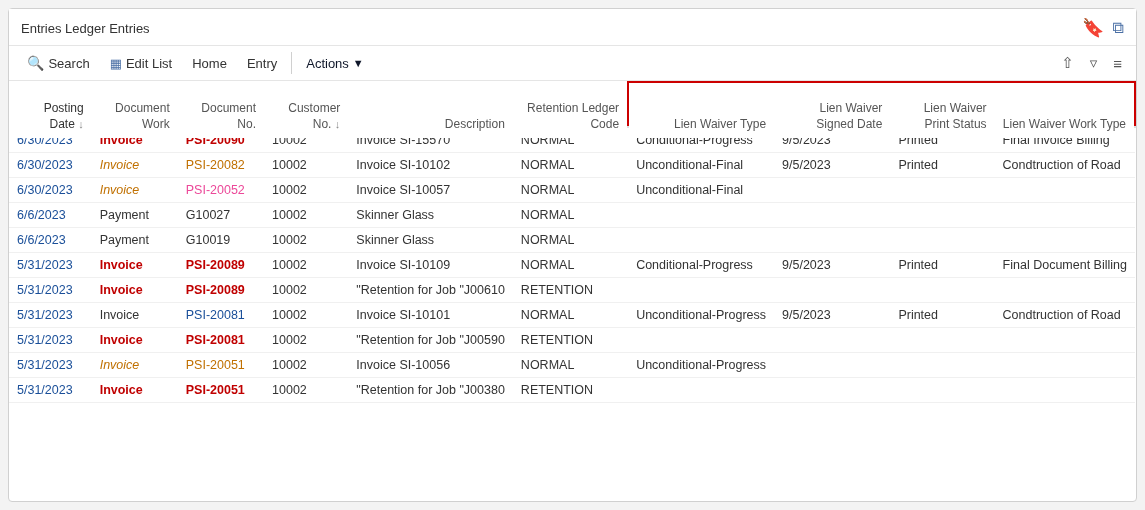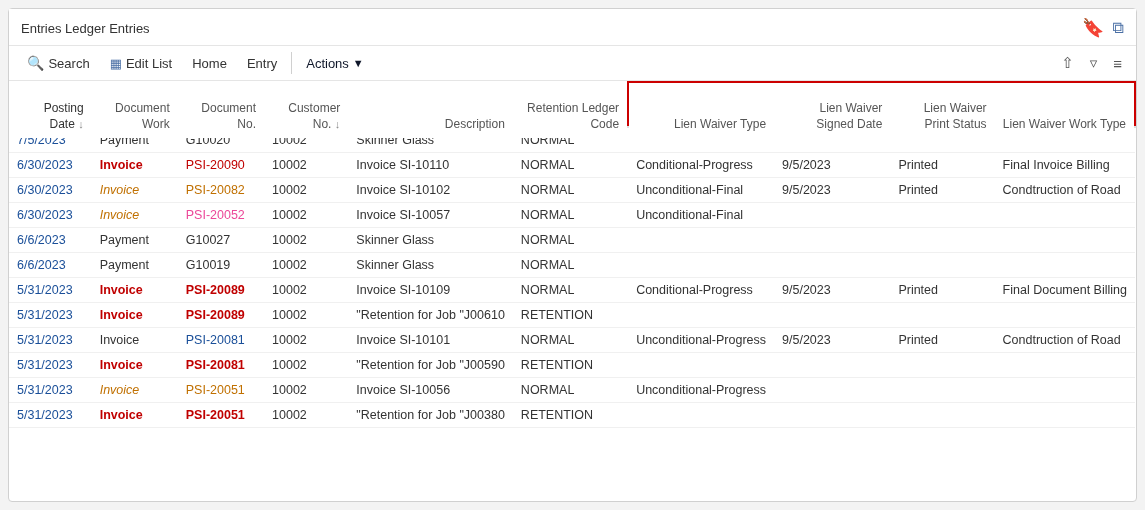--- a/index.html
+++ b/index.html
@@ -199,18 +199,6 @@
         </tr>
       </thead>
       <tbody id="table-body">
-      <tr>
-            <td class="col-date" style="color: rgb(26, 79, 153);">7/5/2023</td>
-            <td class="col-doctype">Payment</td>
-            <td class="col-docno">G10020</td>
-            <td class="col-custno">10002</td>
-            <td class="col-desc">Skinner Glass</td>
-            <td class="col-retcode">NORMAL</td>
-            <td class="col-lientype"></td>
-            <td class="col-liendate"></td>
-            <td class="col-lienstatus"></td>
-            <td class="col-lienworktype"></td>
-          </tr>
           <tr>
             <td class="col-date" style="color: rgb(26, 79, 153);">6/30/2023</td>
             <td class="col-doctype" style="color: rgb(192, 0, 0); font-weight: 700;">Invoice</td>

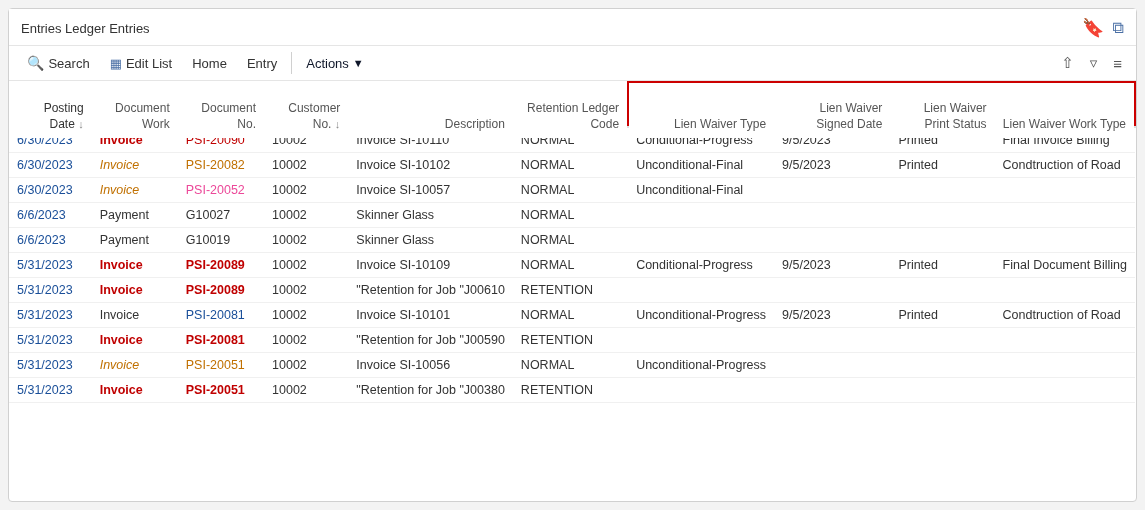--- a/index.html
+++ b/index.html
@@ -202,7 +202,7 @@
           <tr>
             <td class="col-date" style="color: rgb(26, 79, 153);">6/30/2023</td>
             <td class="col-doctype" style="color: rgb(192, 0, 0); font-weight: 700;">Invoice</td>
-            <td class="col-docno" style="color: rgb(192, 0, 0); font-weight: 400; cursor: pointer;">PSI-20090</td>
+            <td class="col-docno" style="color: rgb(192, 0, 0); font-weight: 700; cursor: pointer;">PSI-20090</td>
             <td class="col-custno">10002</td>
             <td class="col-desc">Invoice SI-10110</td>
             <td class="col-retcode">NORMAL</td>

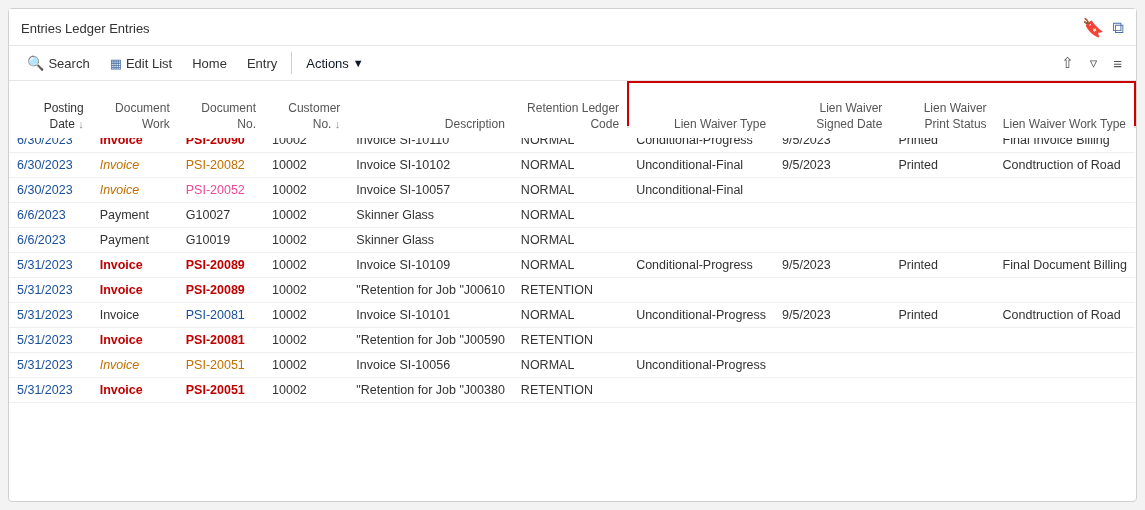--- a/index.html
+++ b/index.html
@@ -204,7 +204,7 @@
             <td class="col-doctype" style="color: rgb(192, 0, 0); font-weight: 700;">Invoice</td>
             <td class="col-docno" style="color: rgb(192, 0, 0); font-weight: 700; cursor: pointer;">PSI-20090</td>
             <td class="col-custno">10002</td>
-            <td class="col-desc">Invoice SI-10110</td>
+            <td class="col-desc">Invoice SI-15570</td>
             <td class="col-retcode">NORMAL</td>
             <td class="col-lientype">Conditional-Progress</td>
             <td class="col-liendate">9/5/2023</td>

